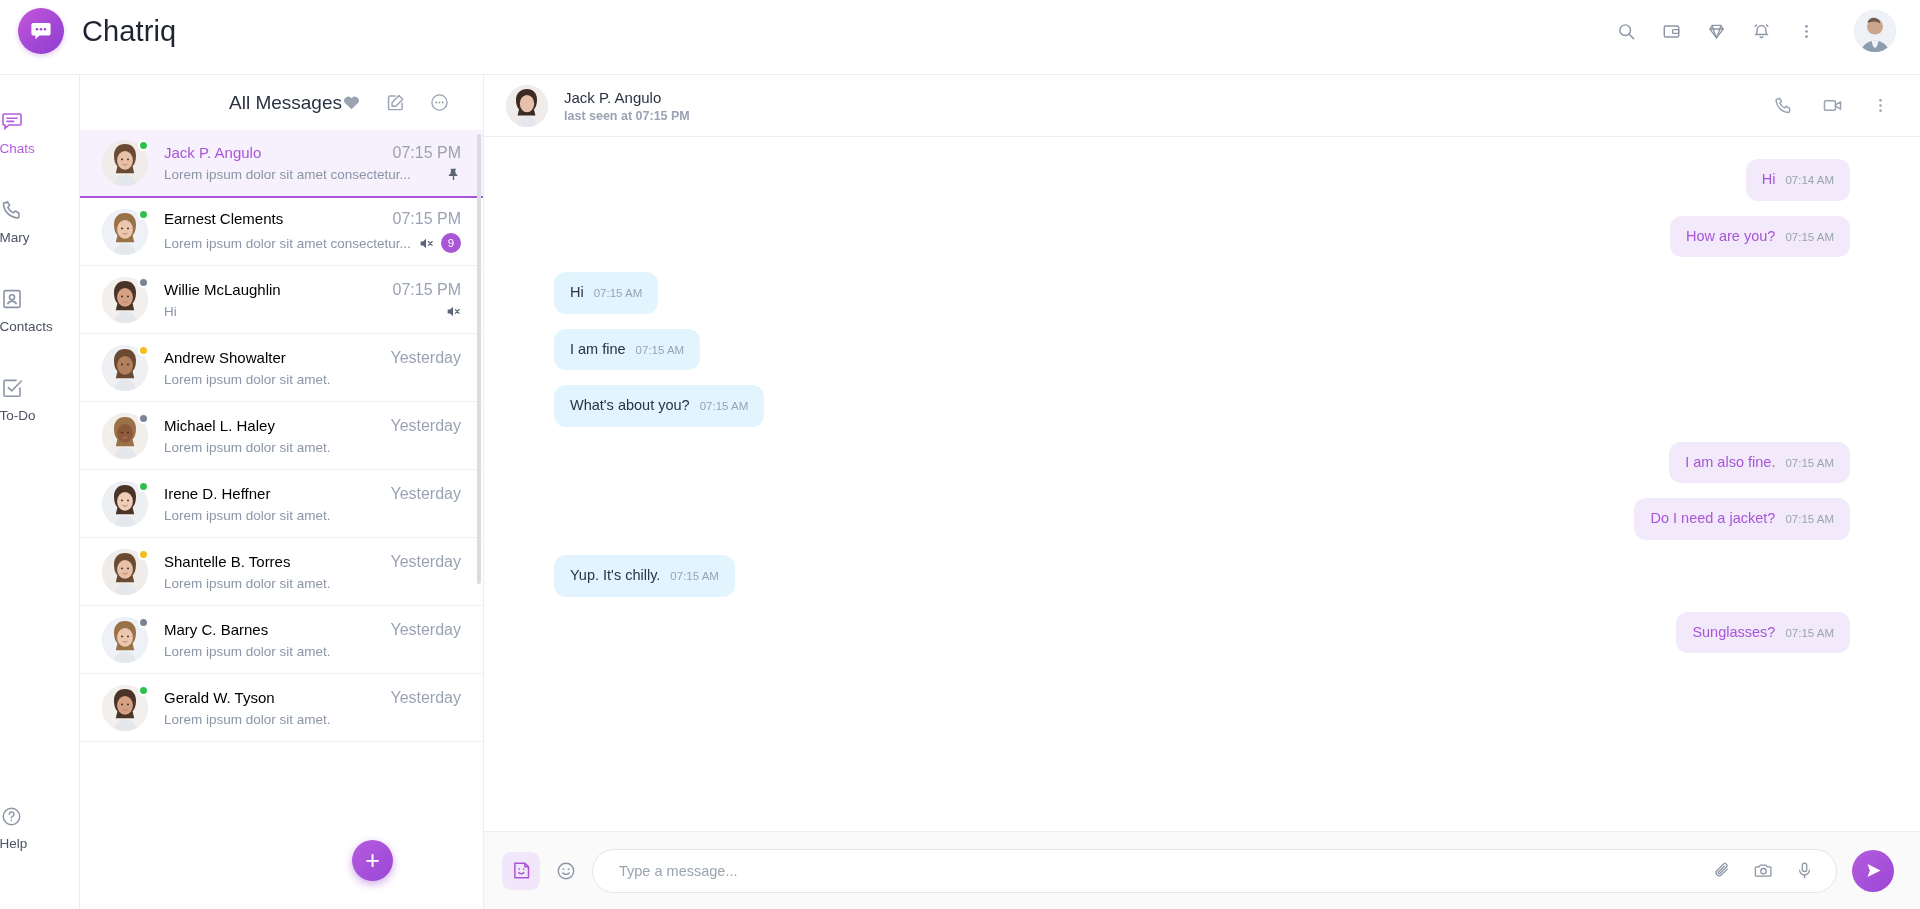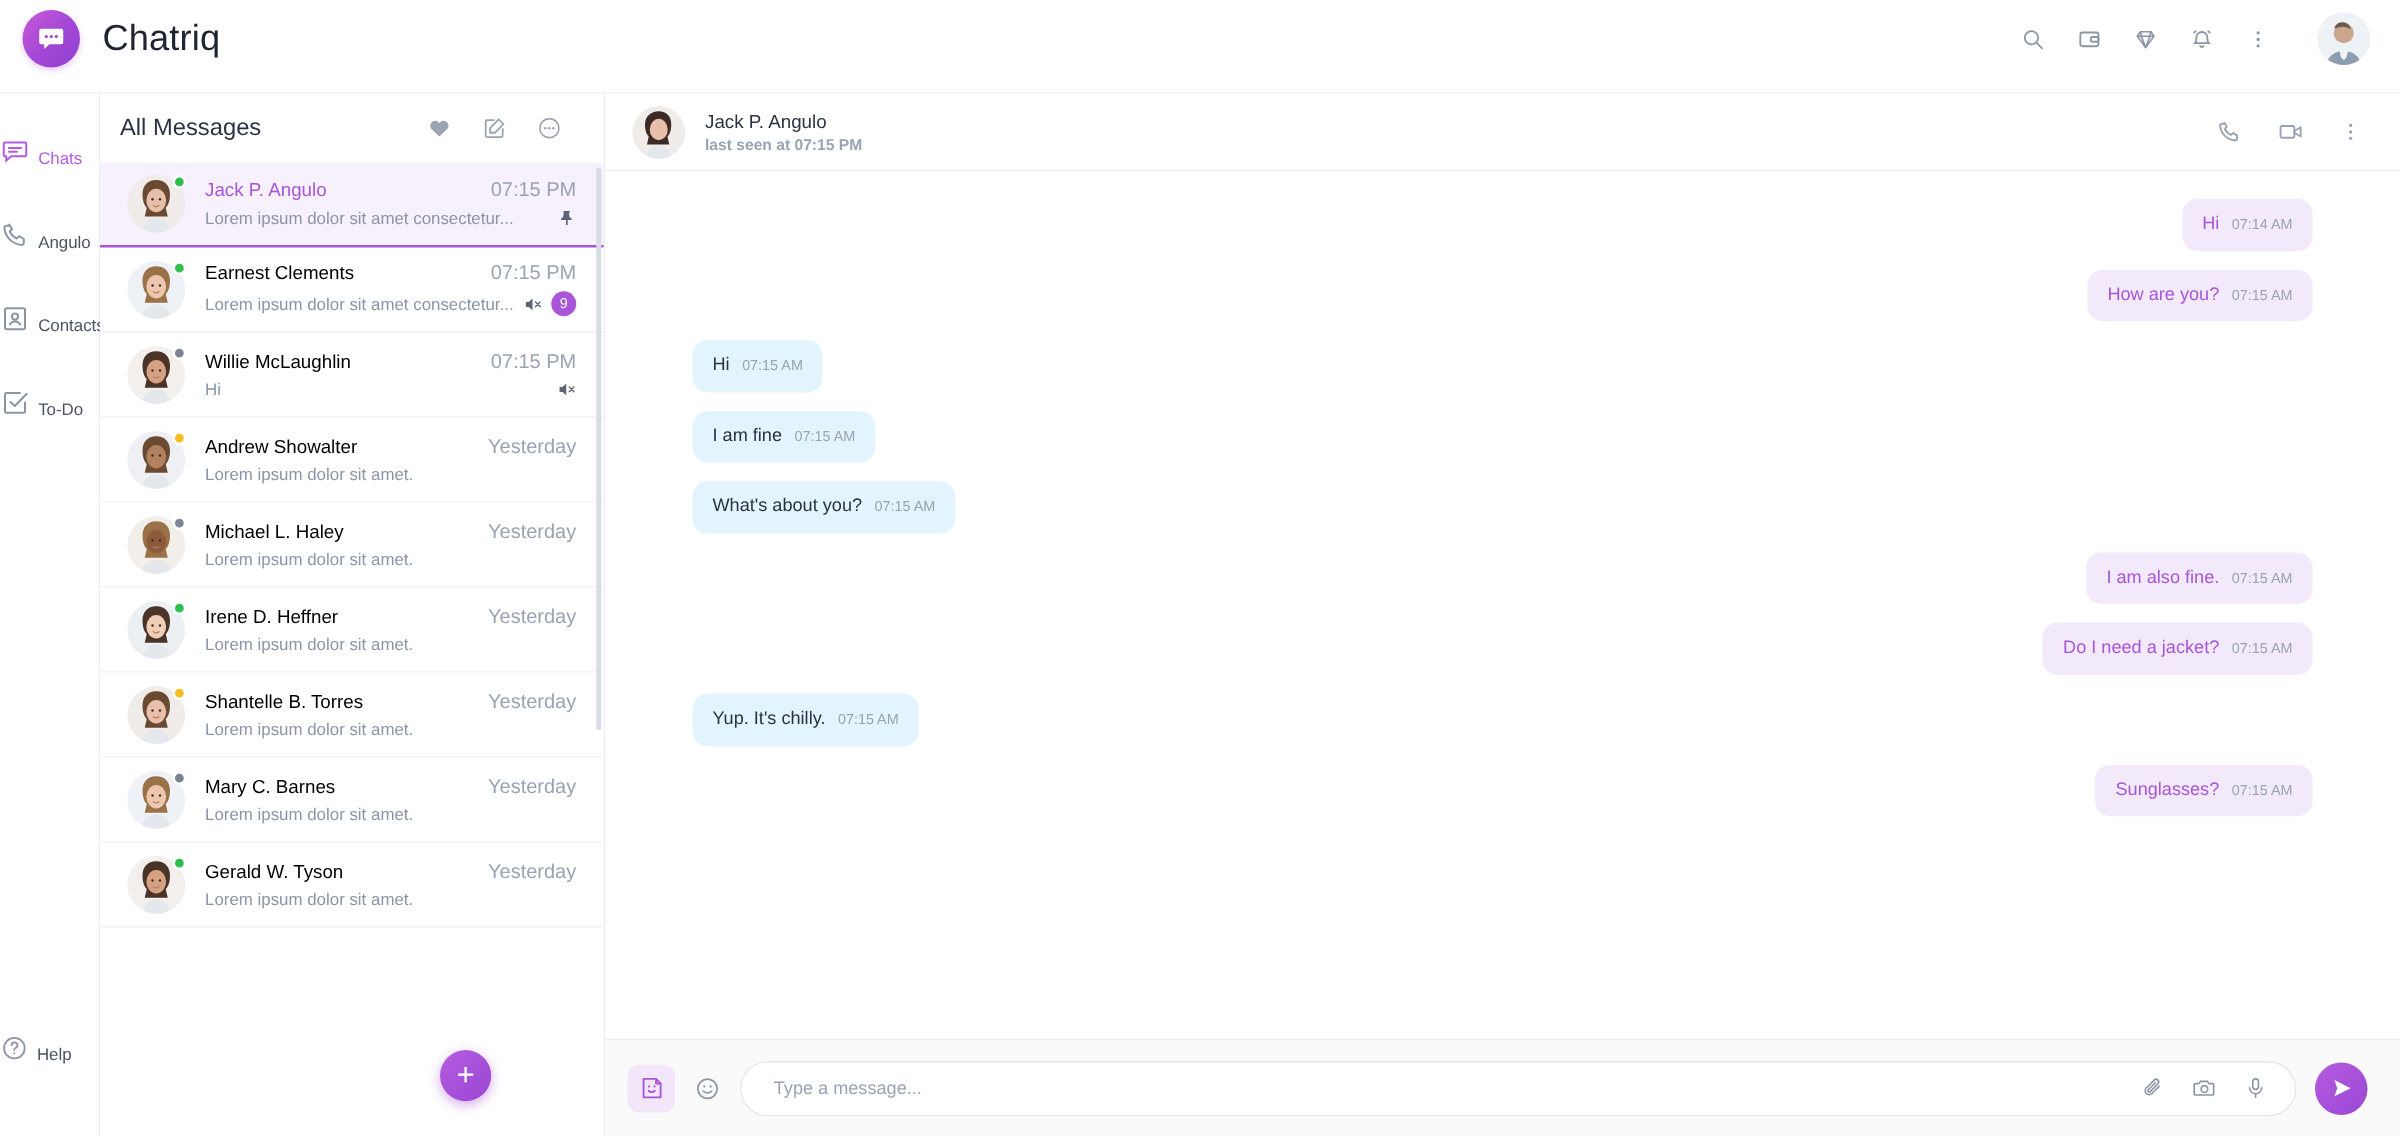--- a/index.html
+++ b/index.html
@@ -66,7 +66,7 @@
   }
   .cl-header {
     height: 55px; display: flex; align-items: center;
-    padding: 0 34px 0 16px; gap: 0;
+    padding: 0 34px 0 16px; gap: 0; text-align: right;
   }
   .cl-title { font-size: 19px; color: #2b3243; flex: 1; }
   .cl-actions { display: flex; align-items: center; gap: 25px; }

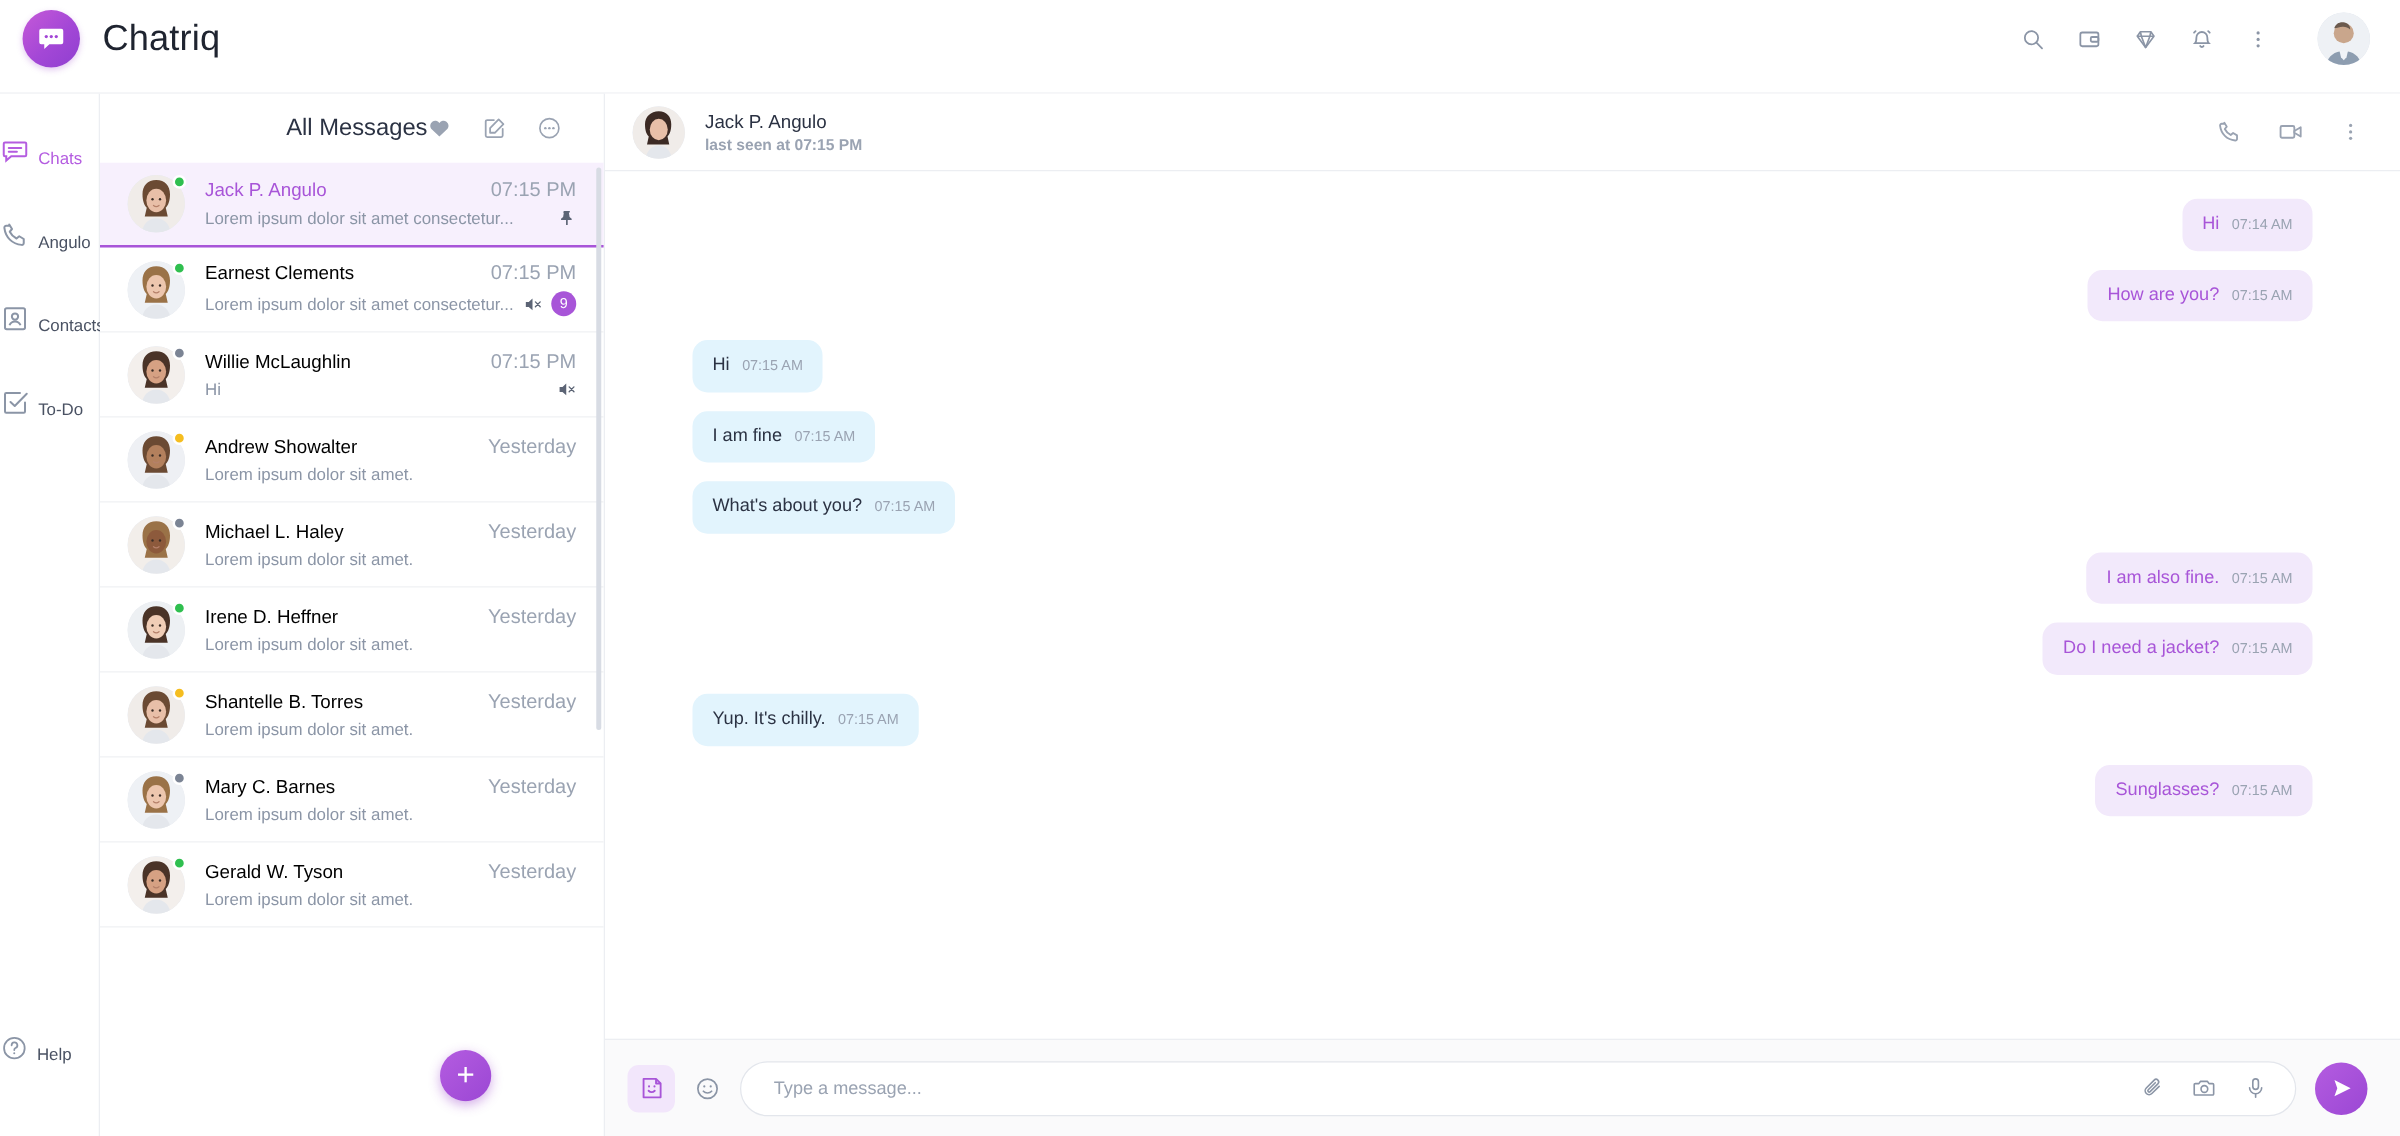--- a/index.html
+++ b/index.html
@@ -49,7 +49,7 @@
   }
   .navitem {
     width: 80px; padding: 11px 0 10px; display: flex;
-    flex-direction: row; align-items: flex-end; gap: 7px;
+    flex-direction: column; align-items: flex-start; gap: 7px;
     cursor: pointer; margin-bottom: 20px;
   }
   .navitem .nlabel { font-size: 13.5px; color: #4a5263; }

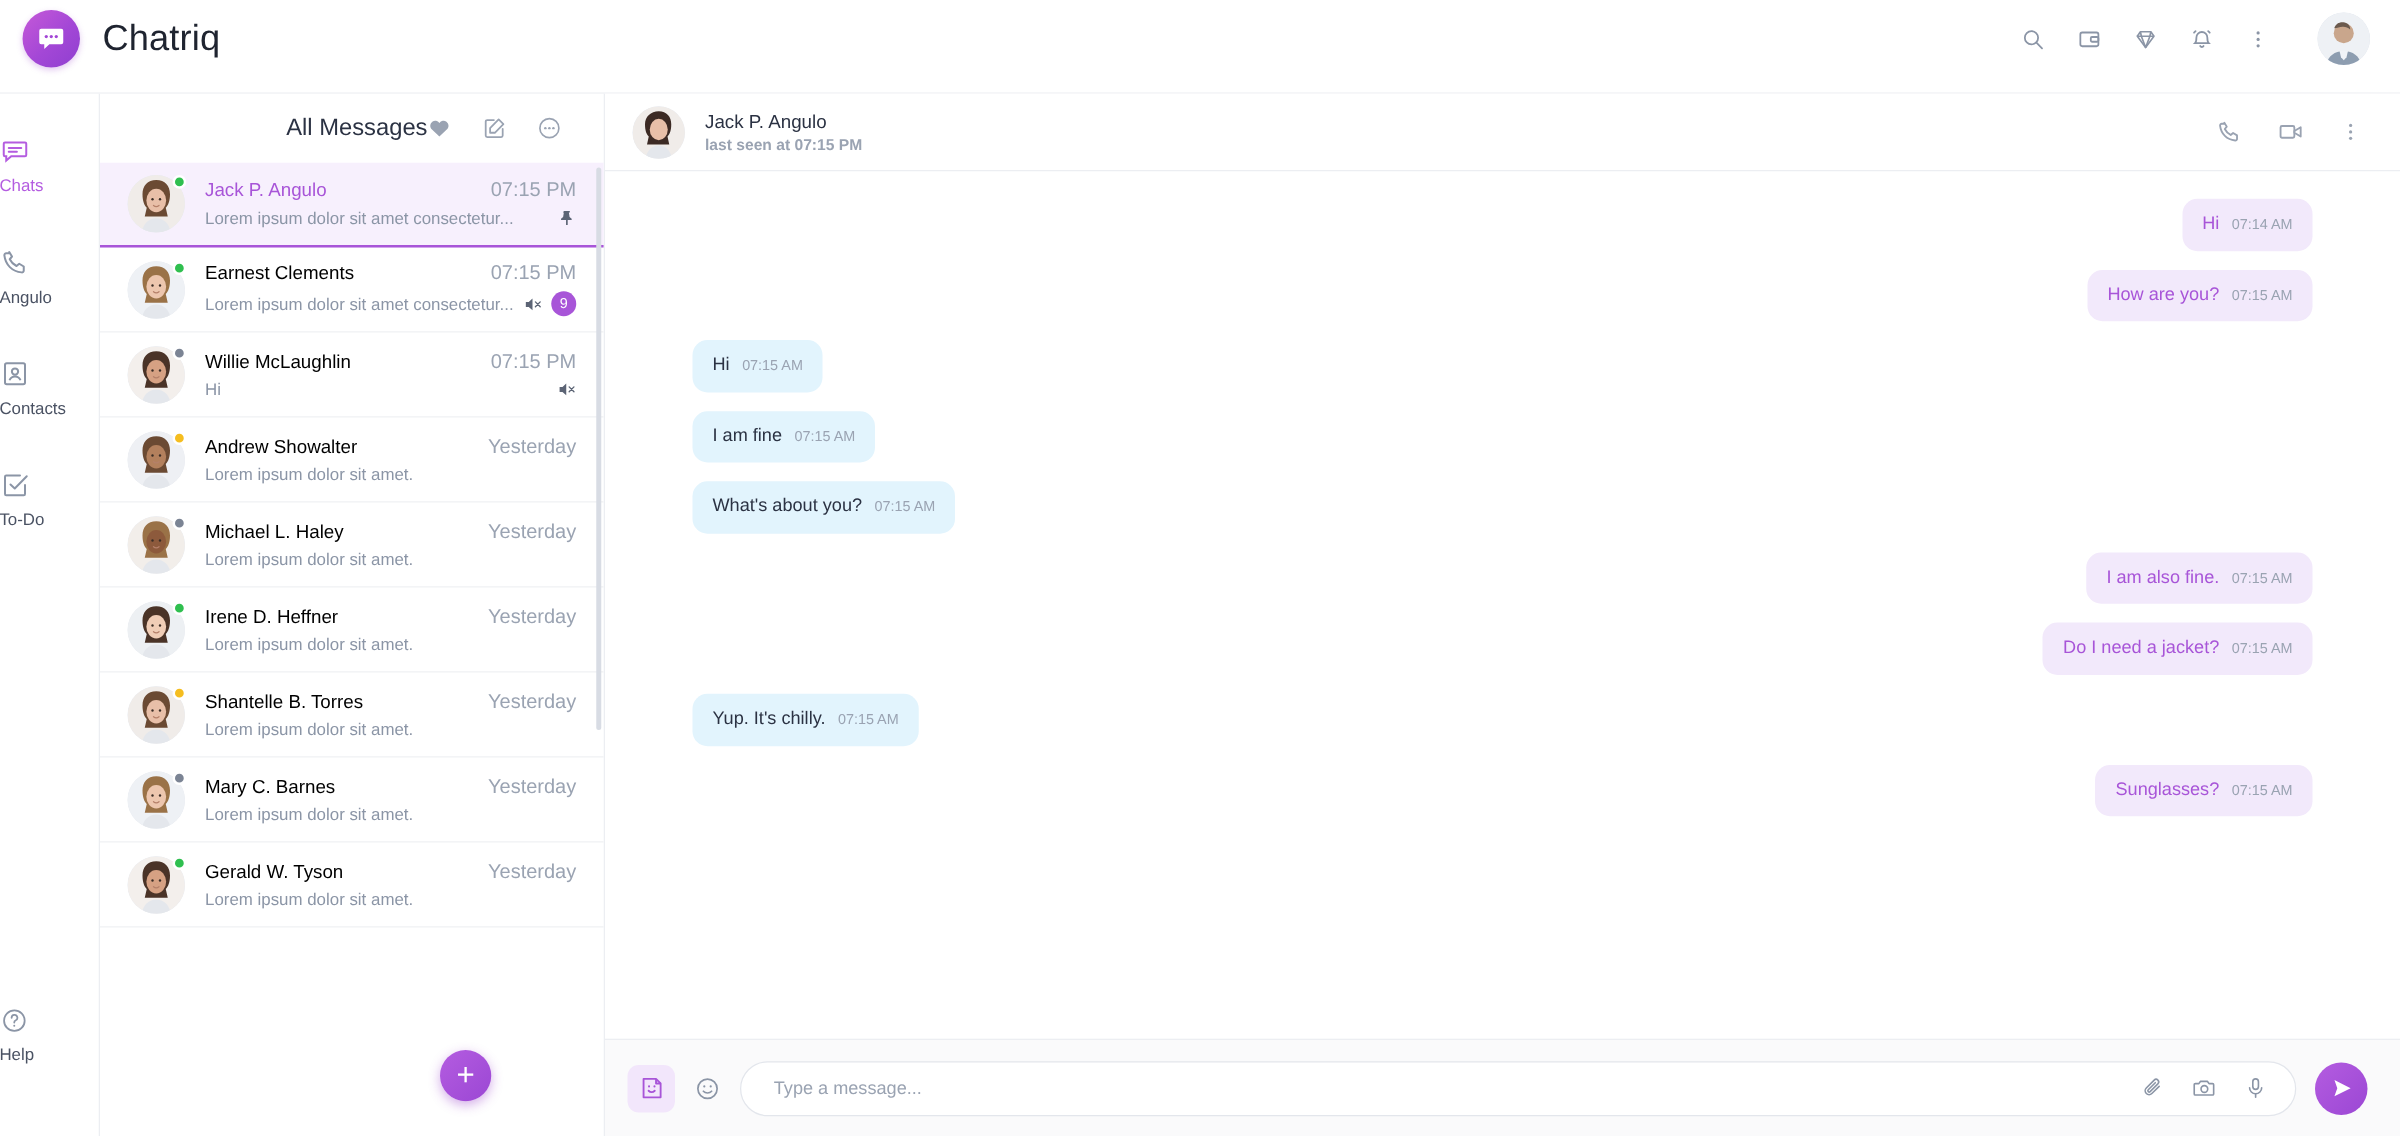--- a/index.html
+++ b/index.html
@@ -271,7 +271,7 @@
             <path d="M7.4 3.6 9.6 7.2 7.8 9.4a12 12 0 0 0 5.4 5.4l2.2-1.8 3.6 2.2v3.2c0 .9-.8 1.6-1.7 1.5C9.7 19.2 4.4 13.9 3.5 6.3c-.1-.9.6-1.7 1.5-1.7h2.4z"></path>
           </svg>
         </span>
-        <span class="nlabel">Angulo</span>
+        <span class="nlabel">Mary</span>
       </div>
       <div class="navitem">
         <span class="nicon">

